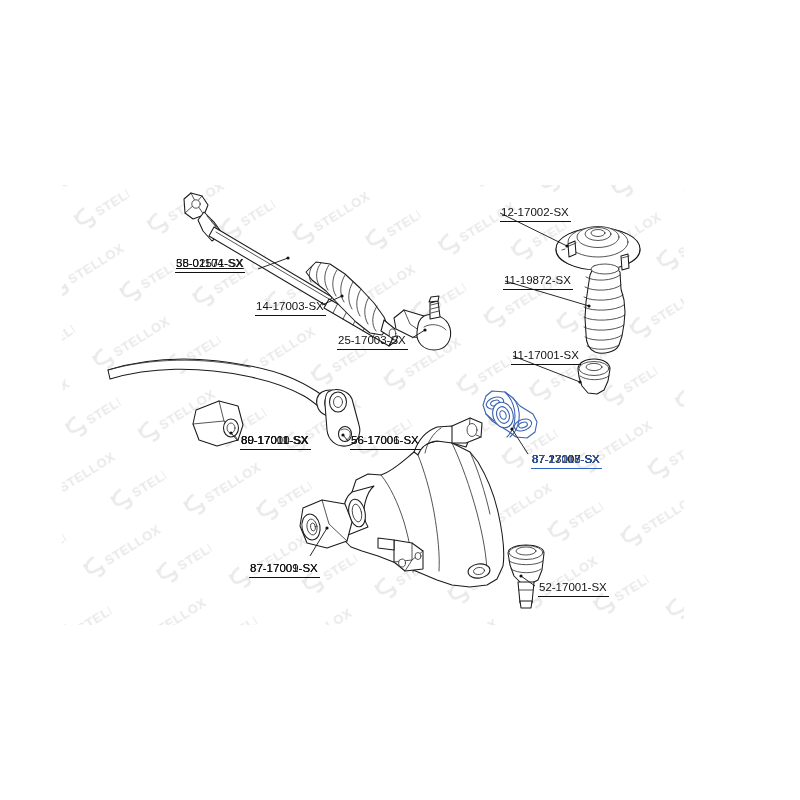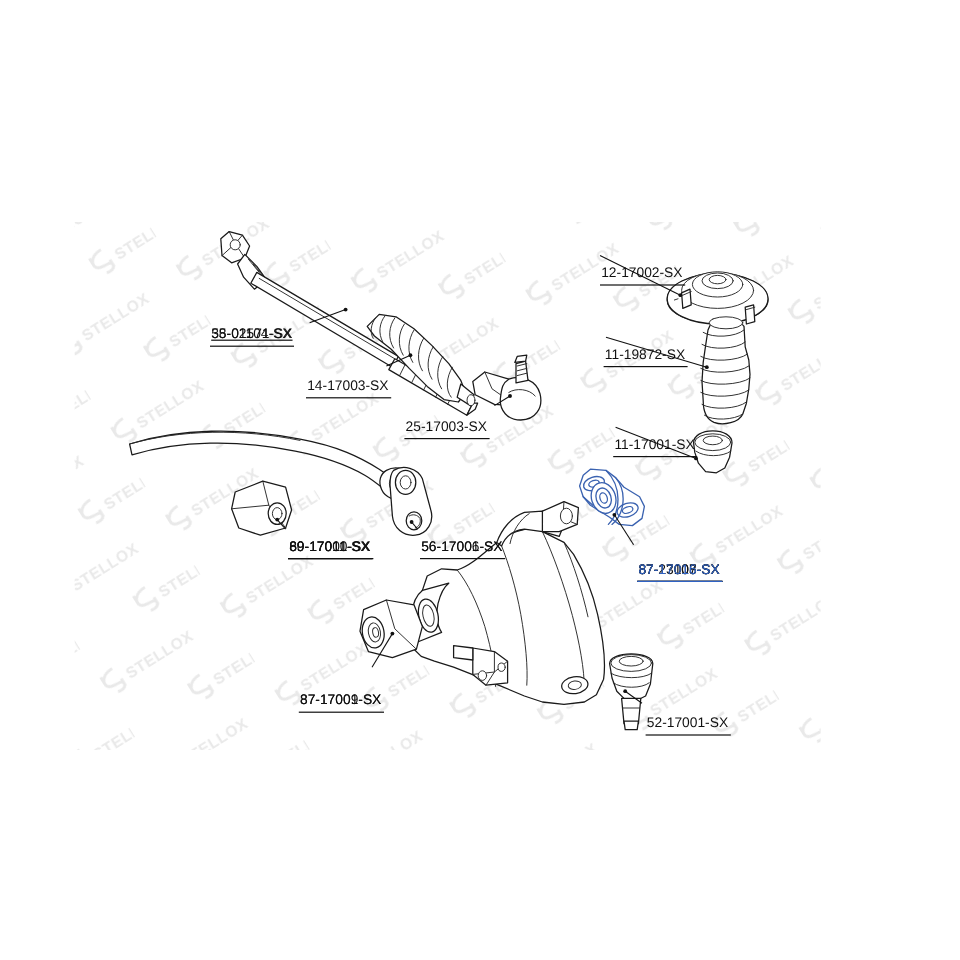--- a/index.html
+++ b/index.html
@@ -80,7 +80,6 @@
     line-height: 15px;
     height: 15px;
     box-sizing: border-box;
-    margin-top: 16px;
   }
   .lbl-row.blue {
     color: #2f62c4;

